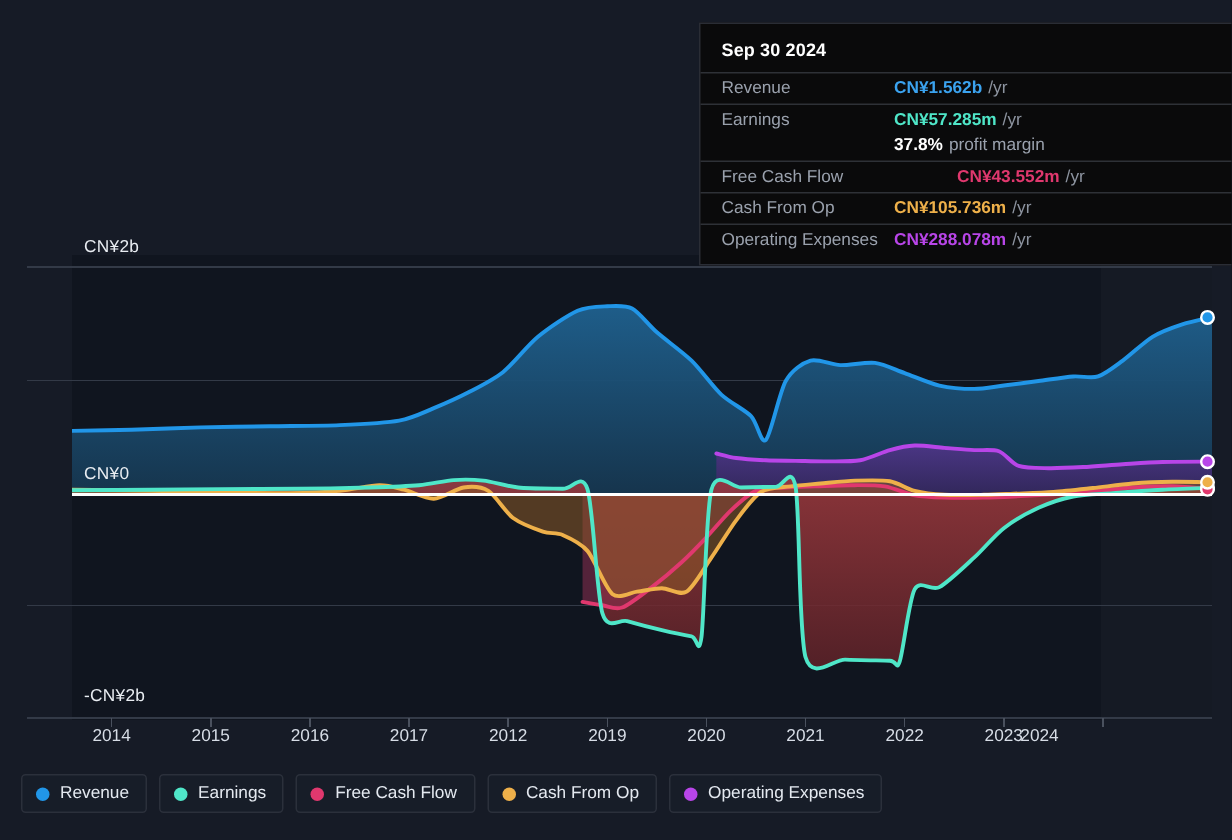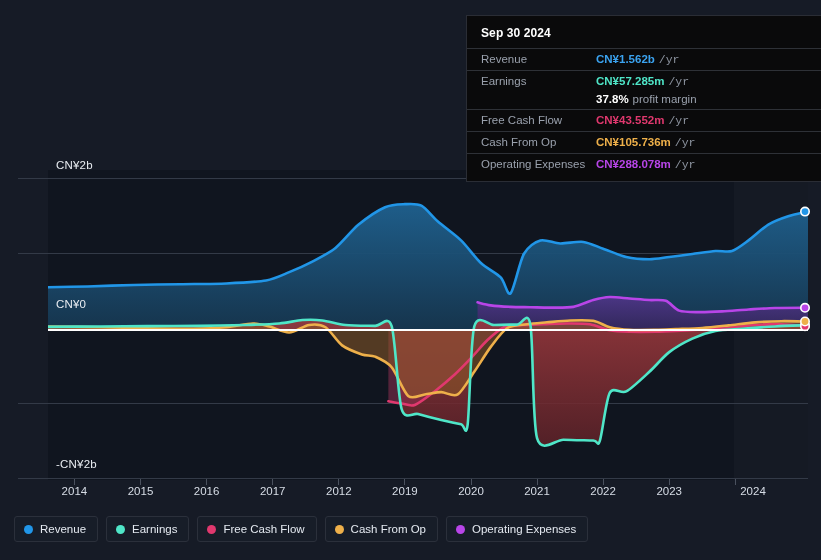--- a/index.html
+++ b/index.html
@@ -45,7 +45,7 @@
   .tt-row.noline{border-top:none;padding-top:1px;}
   .tt-label{color:#9aa1ad;width:115px;flex:0 0 115px;}
   .tt-val{font-weight:bold;}
-  .tt-unit{color:#8d94a0;margin-left:4px;font-weight:normal;font-family:Liberation Mono, monospace;}
+  .tt-unit{color:#8d94a0;margin-left:4px;font-weight:normal;}
   .tt-margin-note{color:#9aa1ad;margin-left:4px;font-weight:normal;}
 
   

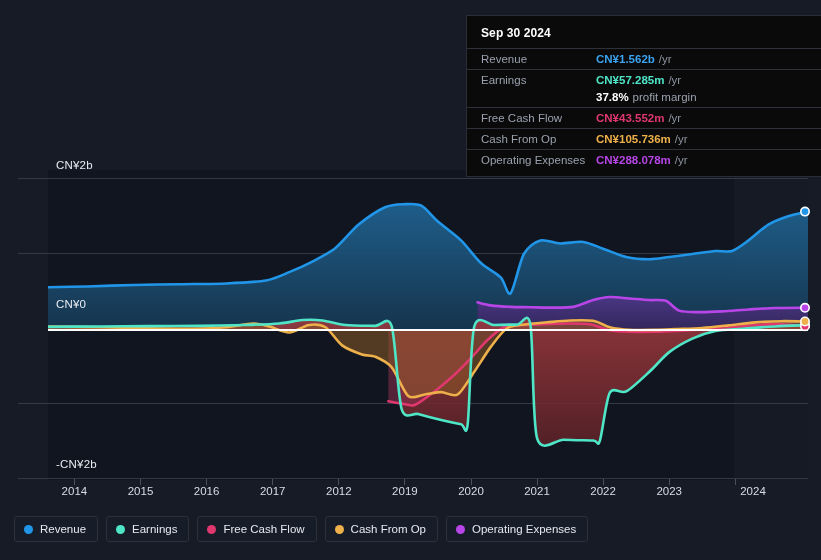--- a/index.html
+++ b/index.html
@@ -182,7 +182,7 @@
         </div>
         <div class="tt-row">
           <span class="tt-label">Free Cash Flow</span>
-          <span class="tt-val" style="color: rgb(224, 56, 110);">CN¥43.552m</span>
+          <span class="tt-val" style="color: rgb(224, 56, 110); margin-left: 42px;">CN¥43.552m</span>
           <span class="tt-unit">/yr</span>
         </div>
         <div class="tt-row">

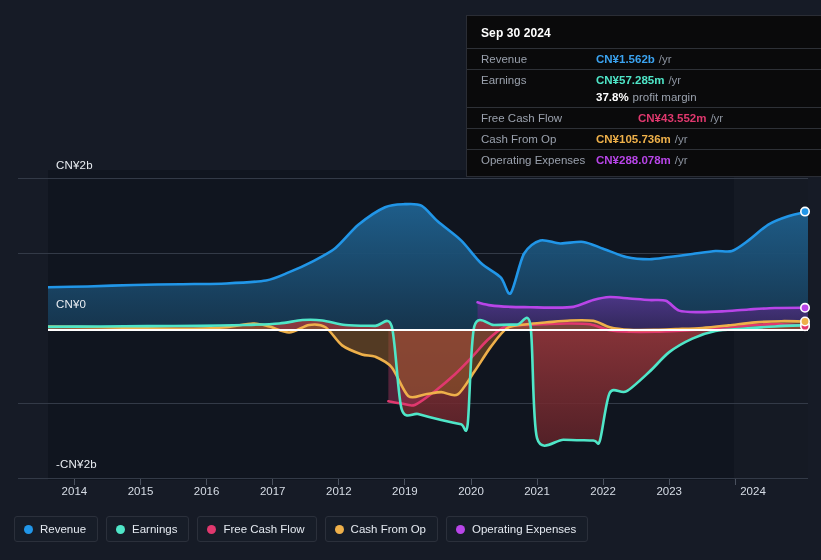--- a/index.html
+++ b/index.html
@@ -144,7 +144,7 @@
 
   <div id="ylabels">
       <div class="ylabel" style="left: 22px; top: 159px;">CN¥2b</div>
-      <div class="ylabel" style="left: 22px; top: 298px;">CN¥0</div>
+      <div class="ylabel" style="left: 22px; top: 310px;">CN¥0</div>
       <div class="ylabel" style="left: 22px; top: 458px;">-CN¥2b</div>
     </div>
 

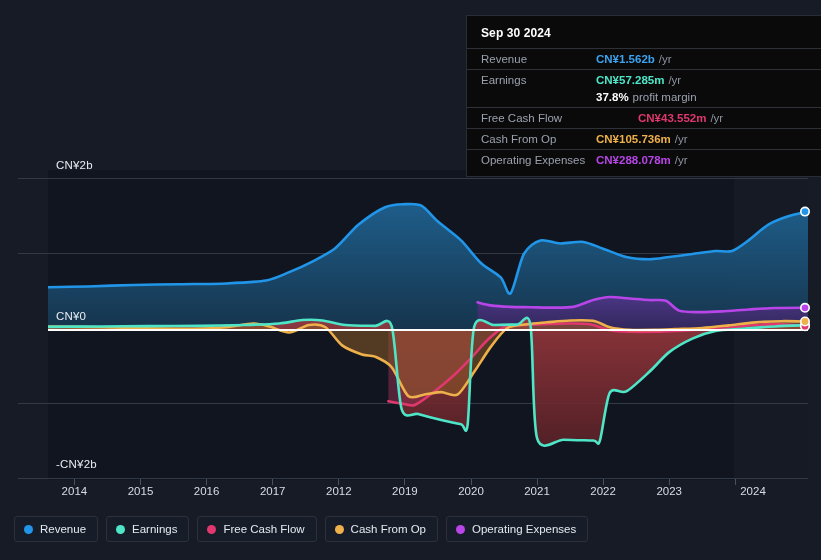--- a/index.html
+++ b/index.html
@@ -159,7 +159,7 @@
       <div class="xlabel" style="left: 537px; top: 485px;">2021</div>
       <div class="xlabel" style="left: 603.1px; top: 485px;">2022</div>
       <div class="xlabel" style="left: 669.2px; top: 485px;">2023</div>
-      <div class="xlabel" style="left: 753px; top: 485px;">2024</div>
+      <div class="xlabel" style="left: 693px; top: 485px;">2024</div>
     </div>
 
   <div id="tooltip">

